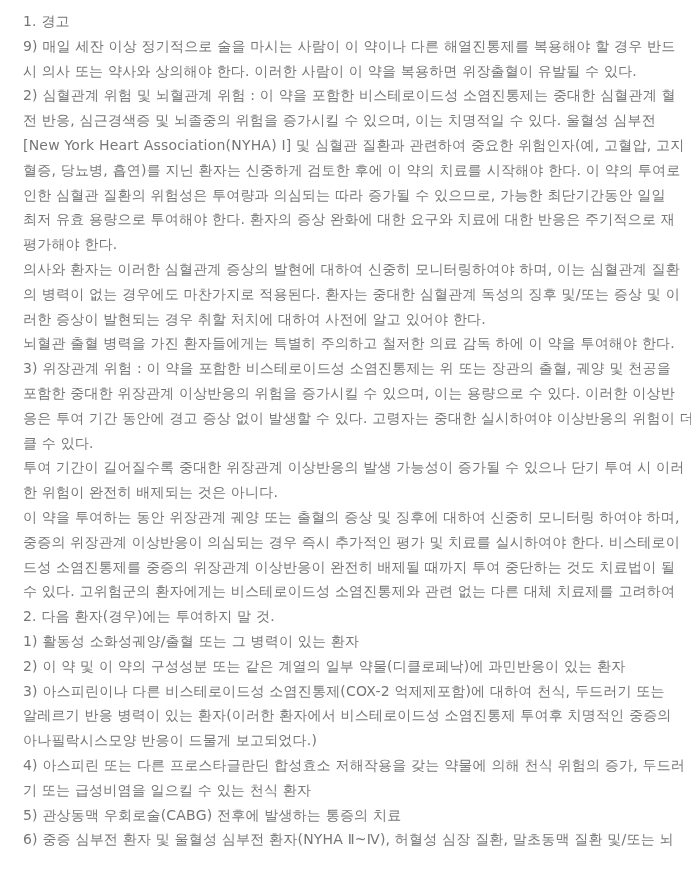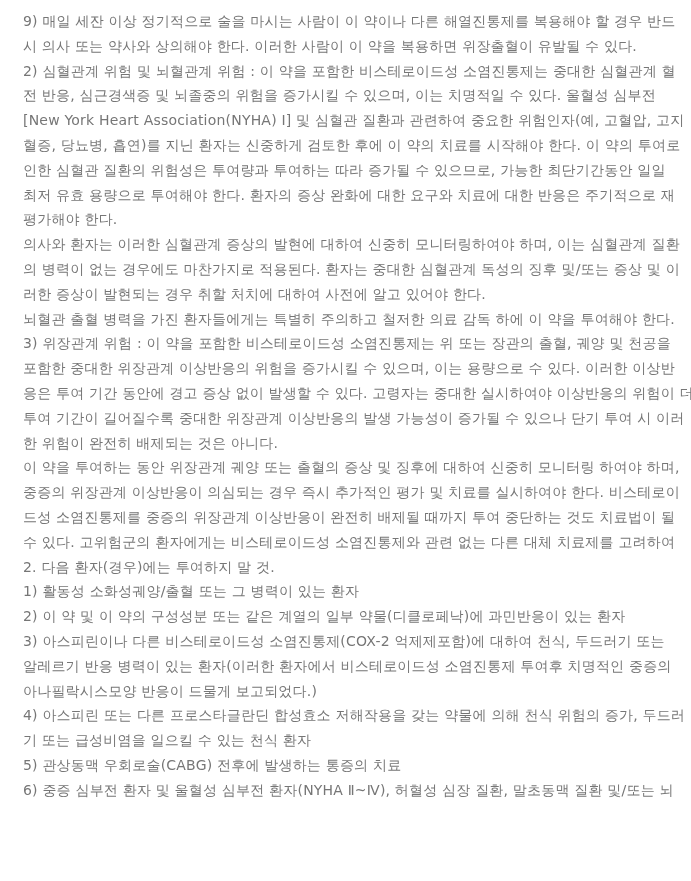--- a/index.html
+++ b/index.html
@@ -35,6 +35,7 @@
 <div class="doc">
   <div>
 
+  <div class="line">1. 경고</div>
       <div class="line">9) 매일 세잔 이상 정기적으로 술을 마시는 사람이 이 약이나 다른 해열진통제를 복용해야 할 경우 반드</div>
       <div class="line">시 의사 또는 약사와 상의해야 한다. 이러한 사람이 이 약을 복용하면 위장출혈이 유발될 수 있다.</div>
       <div class="line">2) 심혈관계 위험 및 뇌혈관계 위험 : 이 약을 포함한 비스테로이드성 소염진통제는 중대한 심혈관계 혈</div>

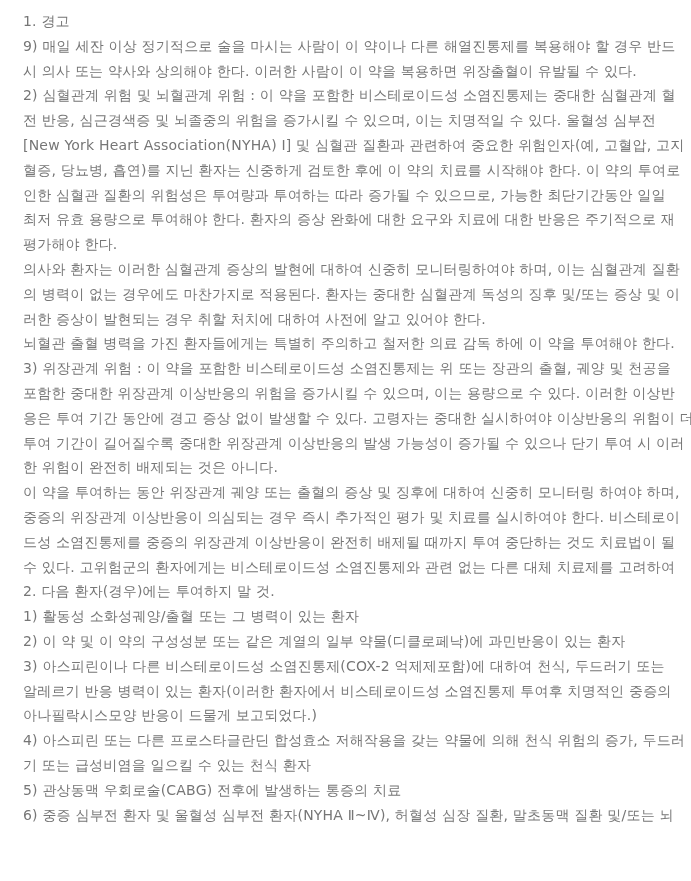--- a/index.html
+++ b/index.html
@@ -42,7 +42,7 @@
       <div class="line">전 반응, 심근경색증 및 뇌졸중의 위험을 증가시킬 수 있으며, 이는 치명적일 수 있다. 울혈성 심부전</div>
       <div class="line">[New York Heart Association(NYHA) Ⅰ] 및 심혈관 질환과 관련하여 중요한 위험인자(예, 고혈압, 고지</div>
       <div class="line">혈증, 당뇨병, 흡연)를 지닌 환자는 신중하게 검토한 후에 이 약의 치료를 시작해야 한다. 이 약의 투여로</div>
-      <div class="line">인한 심혈관 질환의 위험성은 투여량과 투여하는 따라 증가될 수 있으므로, 가능한 최단기간동안 일일</div>
+      <div class="line">인한 심혈관 질환의 위험성은 투여량과 의심되는 따라 증가될 수 있으므로, 가능한 최단기간동안 일일</div>
       <div class="line">최저 유효 용량으로 투여해야 한다. 환자의 증상 완화에 대한 요구와 치료에 대한 반응은 주기적으로 재</div>
       <div class="line">평가해야 한다.</div>
       <div class="line">의사와 환자는 이러한 심혈관계 증상의 발현에 대하여 신중히 모니터링하여야 하며, 이는 심혈관계 질환</div>

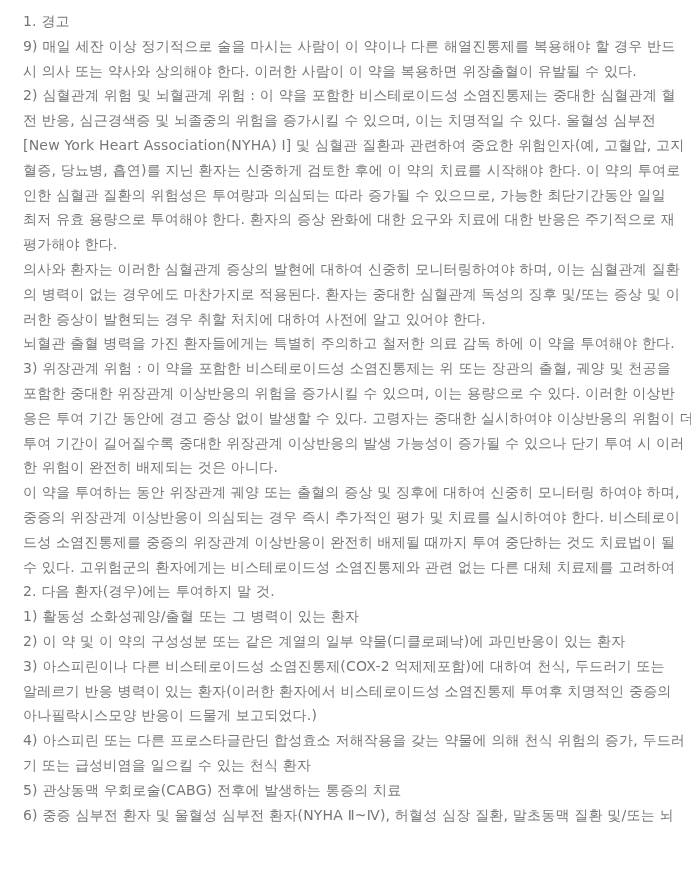--- a/index.html
+++ b/index.html
@@ -52,6 +52,7 @@
       <div class="line">3) 위장관계 위험 : 이 약을 포함한 비스테로이드성 소염진통제는 위 또는 장관의 출혈, 궤양 및 천공을</div>
       <div class="line">포함한 중대한 위장관계 이상반응의 위험을 증가시킬 수 있으며, 이는 용량으로 수 있다. 이러한 이상반</div>
       <div class="line">응은 투여 기간 동안에 경고 증상 없이 발생할 수 있다. 고령자는 중대한 실시하여야 이상반응의 위험이 더</div>
+      <div class="line">클 수 있다.</div>
       <div class="line">투여 기간이 길어질수록 중대한 위장관계 이상반응의 발생 가능성이 증가될 수 있으나 단기 투여 시 이러</div>
       <div class="line">한 위험이 완전히 배제되는 것은 아니다.</div>
       <div class="line">이 약을 투여하는 동안 위장관계 궤양 또는 출혈의 증상 및 징후에 대하여 신중히 모니터링 하여야 하며,</div>

